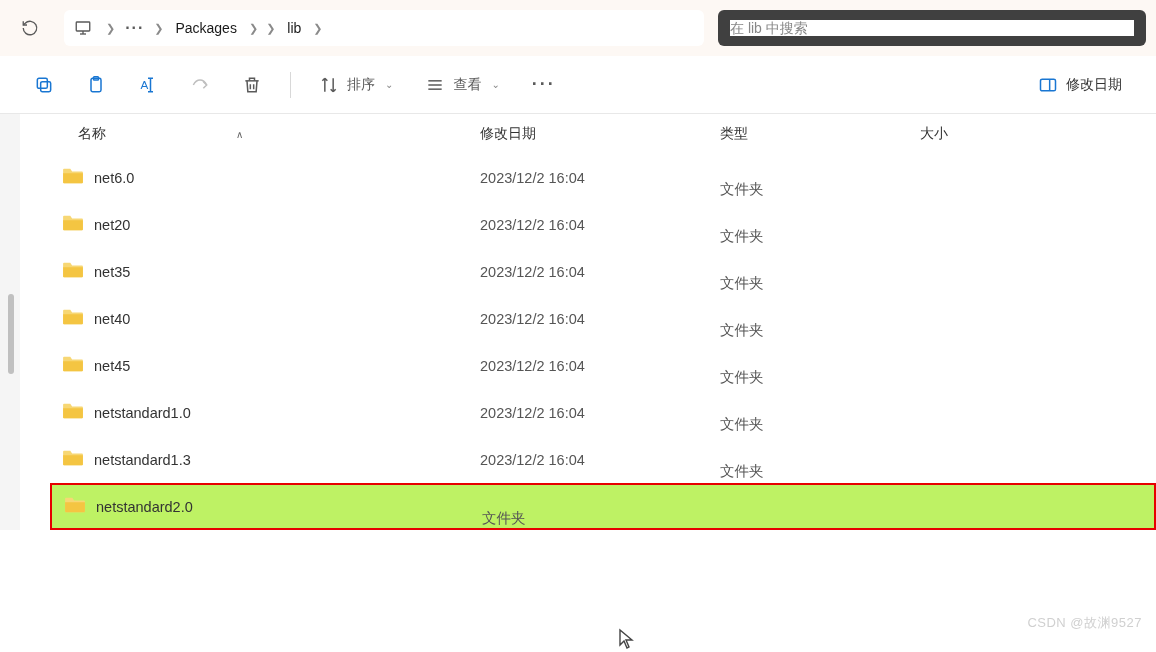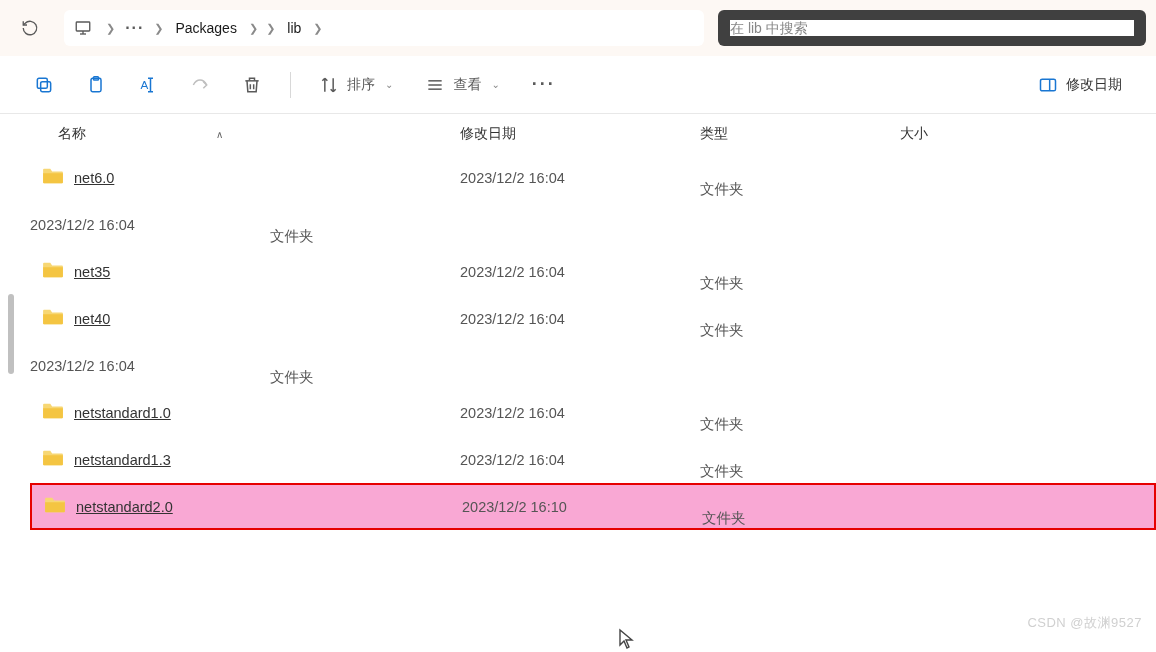--- a/index.html
+++ b/index.html
@@ -25,7 +25,7 @@
     .tool-divider { width: 1px; height: 26px; background: #d8d8d8; }
     .tool-spacer { flex: 1; }
     
-    .content-area { display: flex; flex-direction: column; }
+    .content-area { display: flex; }
     .left-rail { width: 20px; background: #f5f5f5; position: relative; }
     .scroll-thumb { position: absolute; left: 8px; top: 180px; width: 6px; height: 80px; background: #c0c0c0; border-radius: 3px; }
     

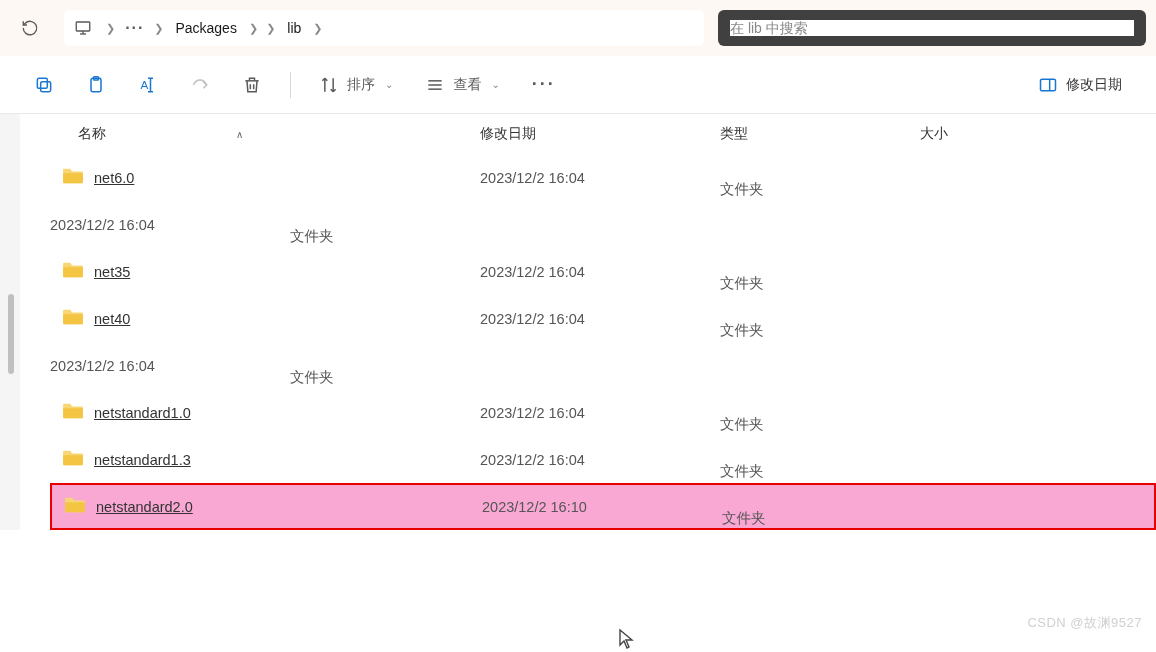--- a/index.html
+++ b/index.html
@@ -41,7 +41,7 @@
     .file-row { display: flex; align-items: center; height: 47px; font-size: 14.5px; color: #333; cursor: pointer; }
     .file-row.highlighted { border: 2.5px solid #e60000; background: #f9a8d4; }
     .folder-icon { width: 22px; height: 18px; margin-right: 10px; }
-    .cell-name { width: 430px; display: flex; align-items: center; padding-left: 12px; text-decoration: underline; }
+    .cell-name { width: 430px; display: flex; align-items: center; padding-left: 12px; }
     .cell-date { width: 240px; color: #555; }
     .cell-type { width: 200px; color: #555; margin-top: 24px; }
     .cell-size { width: 160px; color: #555; }

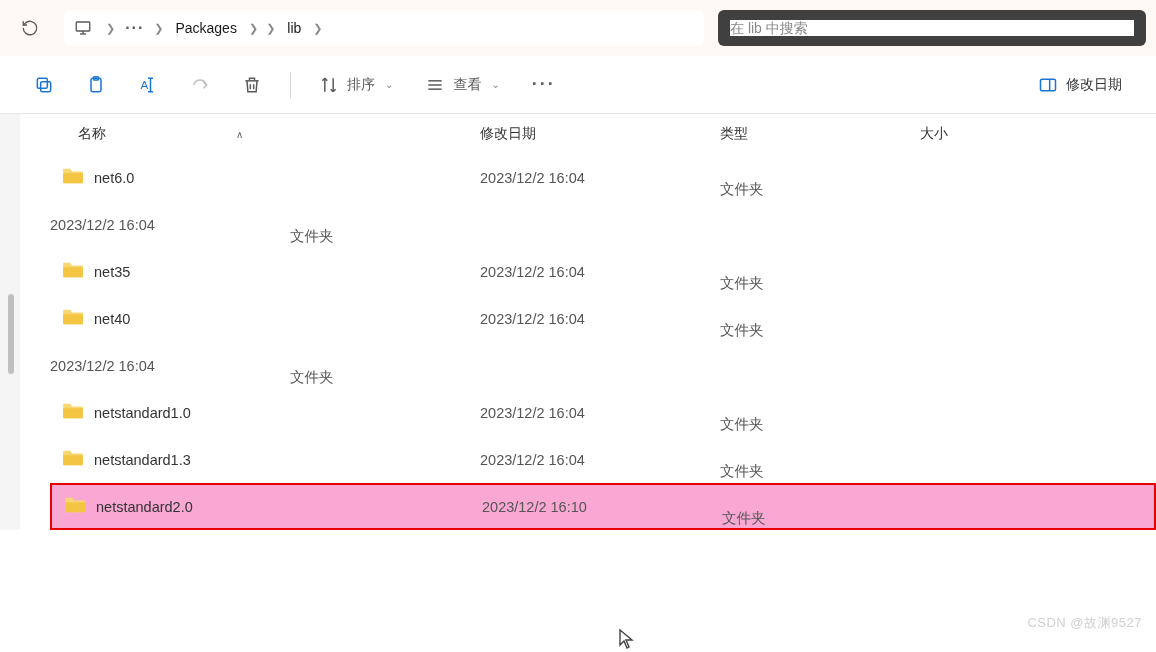--- a/index.html
+++ b/index.html
@@ -174,6 +174,13 @@
           <div class="cell-size"></div>
         </div>
         <div class="file-row">
+          <div class="cell-name">
+            <span><svg class="folder-icon" viewBox="0 0 24 20">
+                <path d="M1 4 L1 17 Q1 18 2 18 L22 18 Q23 18 23 17 L23 6 Q23 5 22 5 L11 5 L9 2 L2 2 Q1 2 1 3 Z" fill="#f7d774"></path>
+                <path d="M1 7 L23 7 L23 17 Q23 18 22 18 L2 18 Q1 18 1 17 Z" fill="#f4c542"></path>
+              </svg></span>
+            <span>net20</span>
+          </div>
           <div class="cell-date">2023/12/2 16:04</div>
           <div class="cell-type">文件夹</div>
           <div class="cell-size"></div>

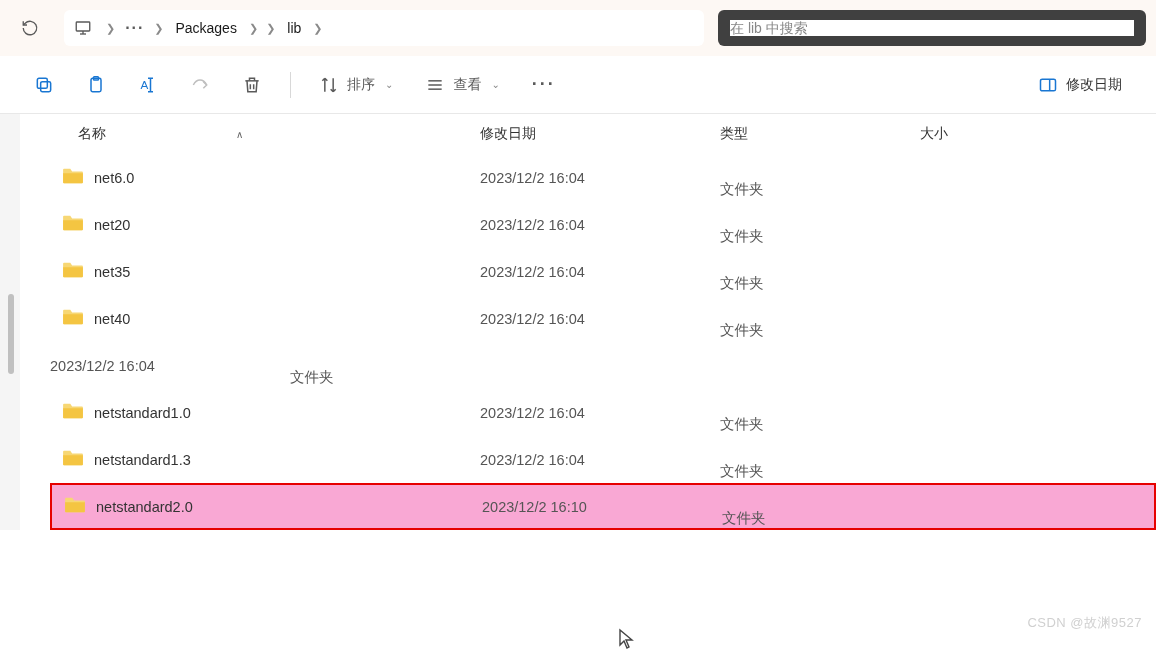--- a/index.html
+++ b/index.html
@@ -210,6 +210,13 @@
           <div class="cell-size"></div>
         </div>
         <div class="file-row">
+          <div class="cell-name">
+            <span><svg class="folder-icon" viewBox="0 0 24 20">
+                <path d="M1 4 L1 17 Q1 18 2 18 L22 18 Q23 18 23 17 L23 6 Q23 5 22 5 L11 5 L9 2 L2 2 Q1 2 1 3 Z" fill="#f7d774"></path>
+                <path d="M1 7 L23 7 L23 17 Q23 18 22 18 L2 18 Q1 18 1 17 Z" fill="#f4c542"></path>
+              </svg></span>
+            <span>net45</span>
+          </div>
           <div class="cell-date">2023/12/2 16:04</div>
           <div class="cell-type">文件夹</div>
           <div class="cell-size"></div>

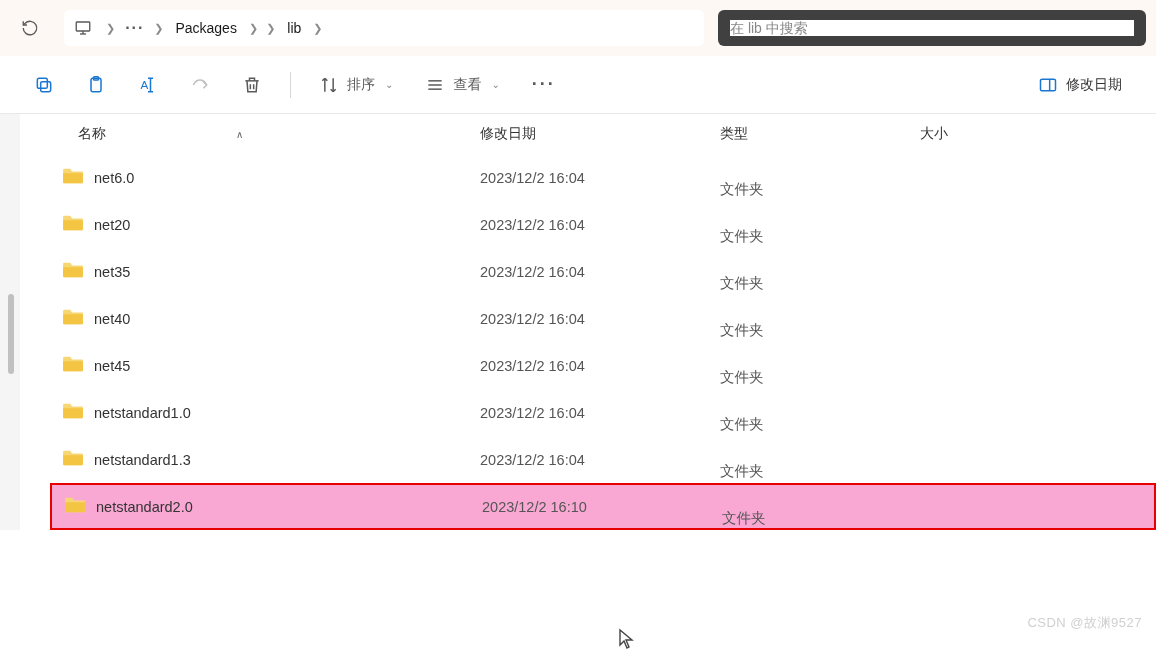--- a/index.html
+++ b/index.html
@@ -39,7 +39,7 @@
     .sort-ind { margin-left: 130px; font-size: 10px; color: #666; }
     
     .file-row { display: flex; align-items: center; height: 47px; font-size: 14.5px; color: #333; cursor: pointer; }
-    .file-row.highlighted { border: 2.5px solid #e60000; background: #f9a8d4; }
+    .file-row.highlighted { border: 2.5px solid #e60000; background: #bef264; }
     .folder-icon { width: 22px; height: 18px; margin-right: 10px; }
     .cell-name { width: 430px; display: flex; align-items: center; padding-left: 12px; }
     .cell-date { width: 240px; color: #555; }

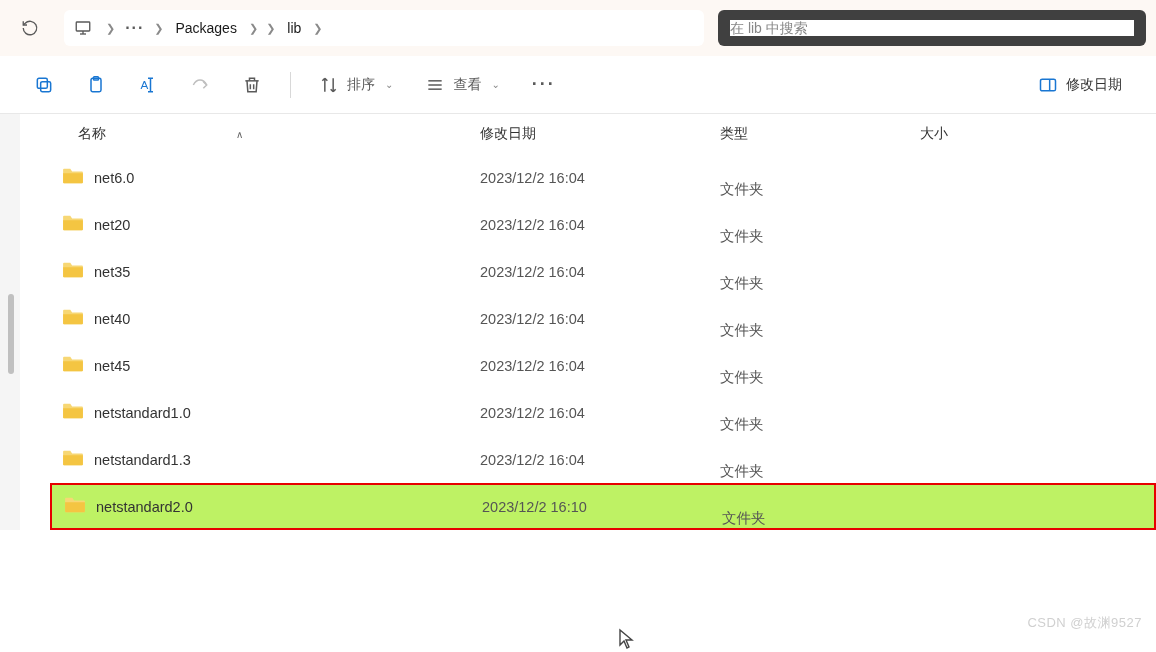--- a/index.html
+++ b/index.html
@@ -253,7 +253,6 @@
               </svg></span>
             <span>netstandard2.0</span>
           </div>
-          <div class="cell-date">2023/12/2 16:10</div>
           <div class="cell-type">文件夹</div>
           <div class="cell-size"></div>
         </div>

